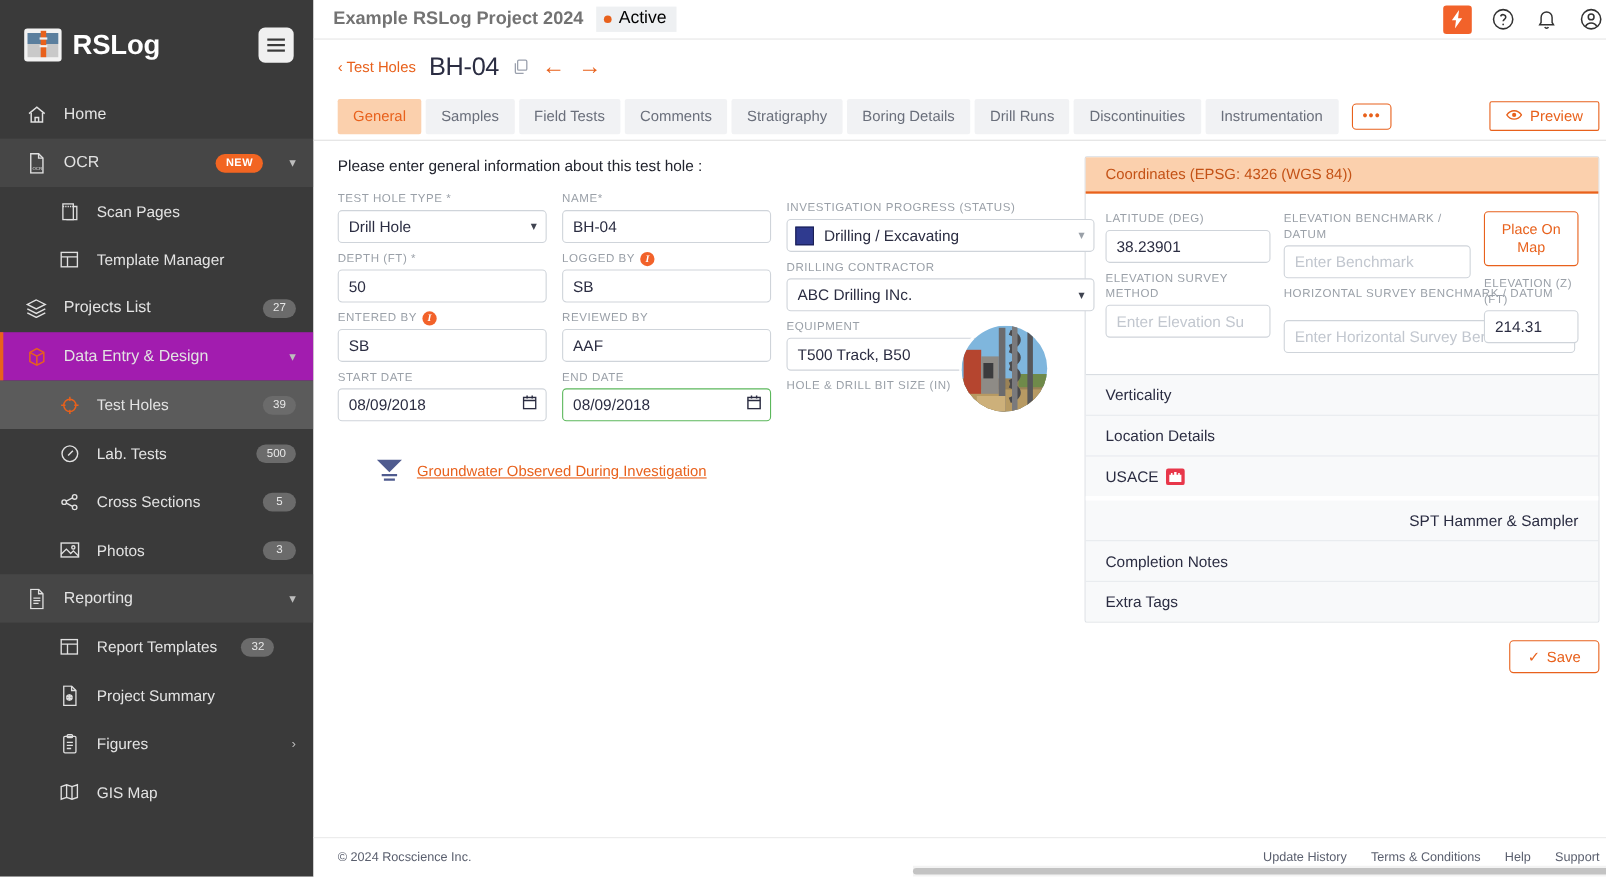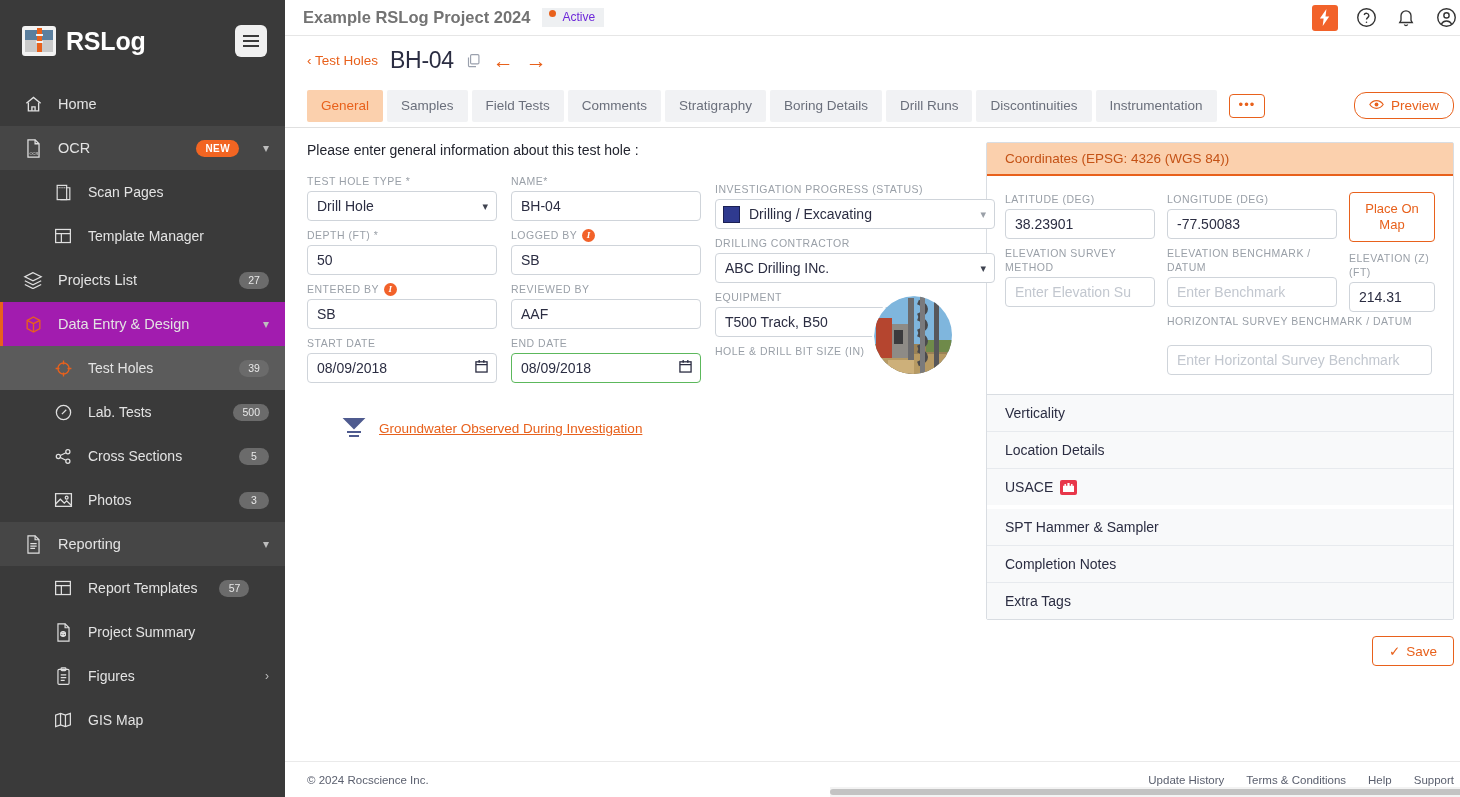--- a/index.html
+++ b/index.html
@@ -81,8 +81,8 @@
   }
   .proj-title { font-size: 16.5px; font-weight: bold; color: #737373; }
   .proj-status {
-    margin-left: 12px; background: #eef0f2; color: #6d28d9; font-size: 12px;
-    padding: 2px 9px 3px 7px; display:flex; gap:6px;
+    margin-left: 12px; background: #eef0f2; color: #000000; font-size: 16px;
+    padding: 2px 9px 3px 7px; display:flex; align-items:center; gap:6px;
   }
   .dot-active { width:7px; height:7px; border-radius:50%; background:#e8611c; display:inline-block; }
   .topbar-icons { margin-left: auto; display: flex; align-items: center; gap: 16px; }

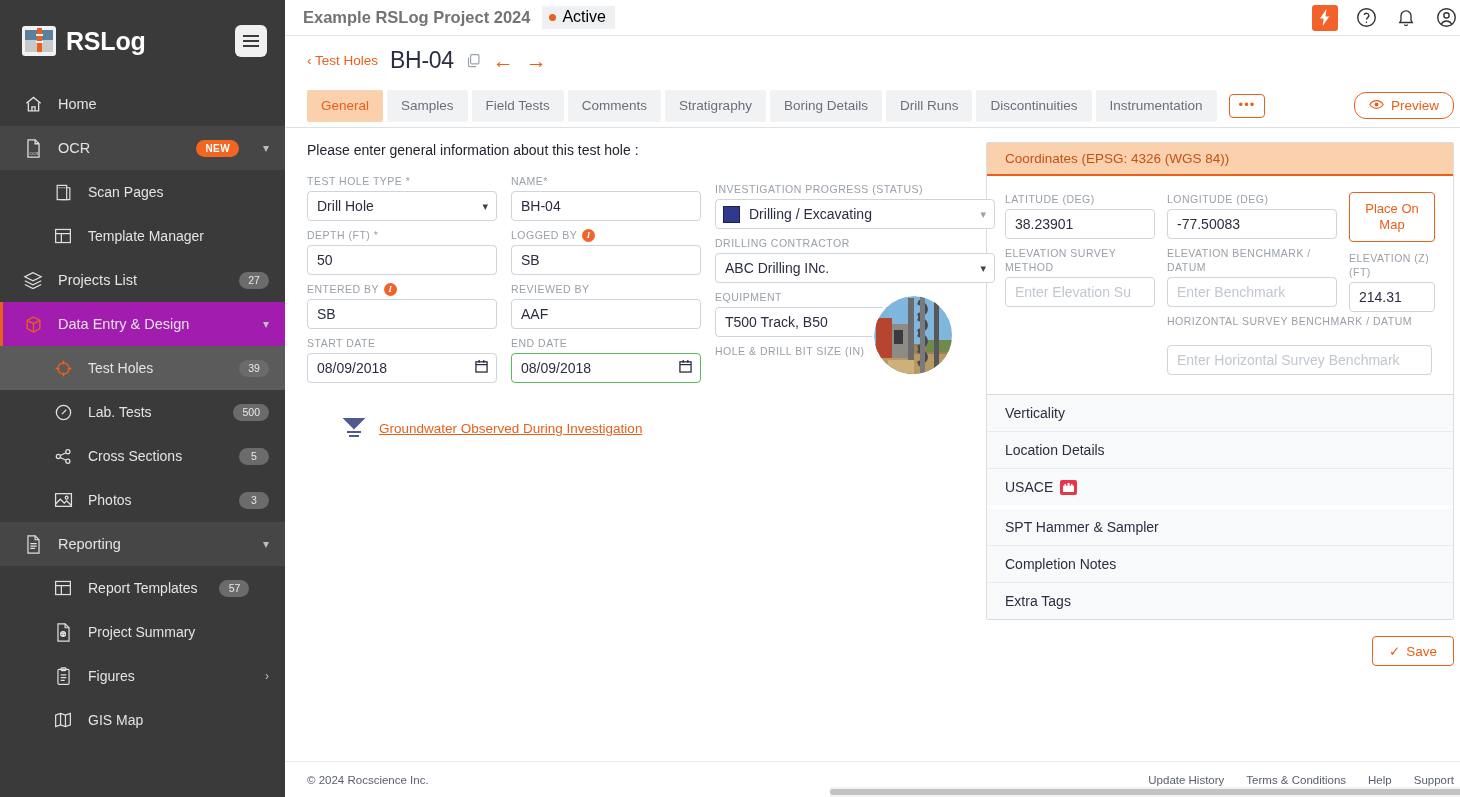--- a/index.html
+++ b/index.html
@@ -113,7 +113,7 @@
     letter-spacing: 1px; line-height: 10px; height: 24px; display:flex; align-items:center;
   }
   .preview-btn {
-    margin-left: auto; border: 1.5px solid #e8611c; border-radius: 12px;
+    margin-left: auto; border: 1.5px solid #e8611c; border-radius: 2px;
     color: #e8611c; font-size: 13.5px; padding: 5px 14px; cursor: pointer;
     display: flex; align-items: center; gap: 7px; background: #fff;
   }

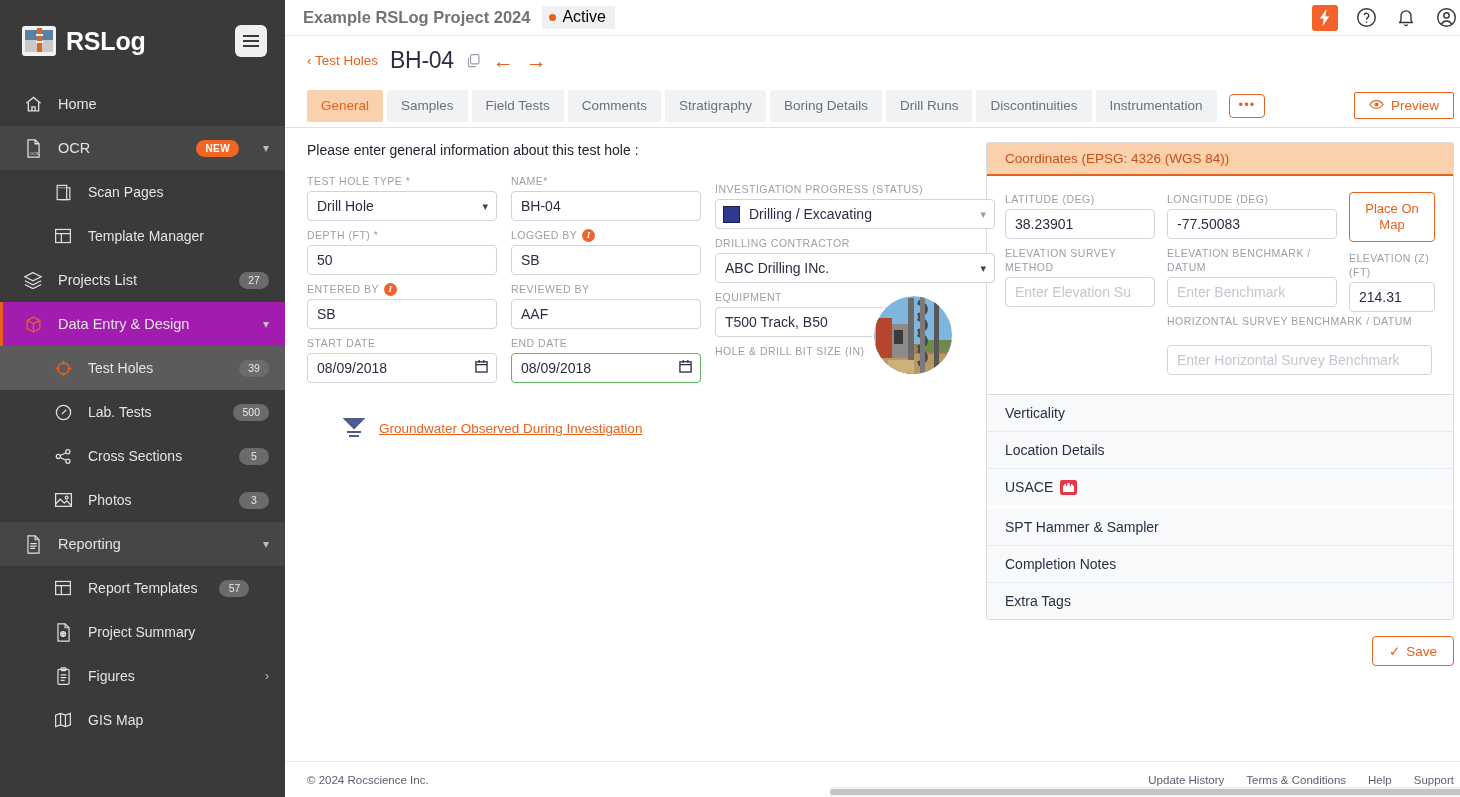--- a/index.html
+++ b/index.html
@@ -636,10 +636,6 @@
             </div>
             <div class="cg-b">
               <div class="fld">
-                <div class="flabel">LONGITUDE (DEG)</div>
-                <input class="inp" value="-77.50083" style="">
-              </div>
-              <div class="fld">
                 <div class="flabel tall-label">ELEVATION BENCHMARK / DATUM</div>
                 <input class="inp" placeholder="Enter Benchmark" style="">
               </div>

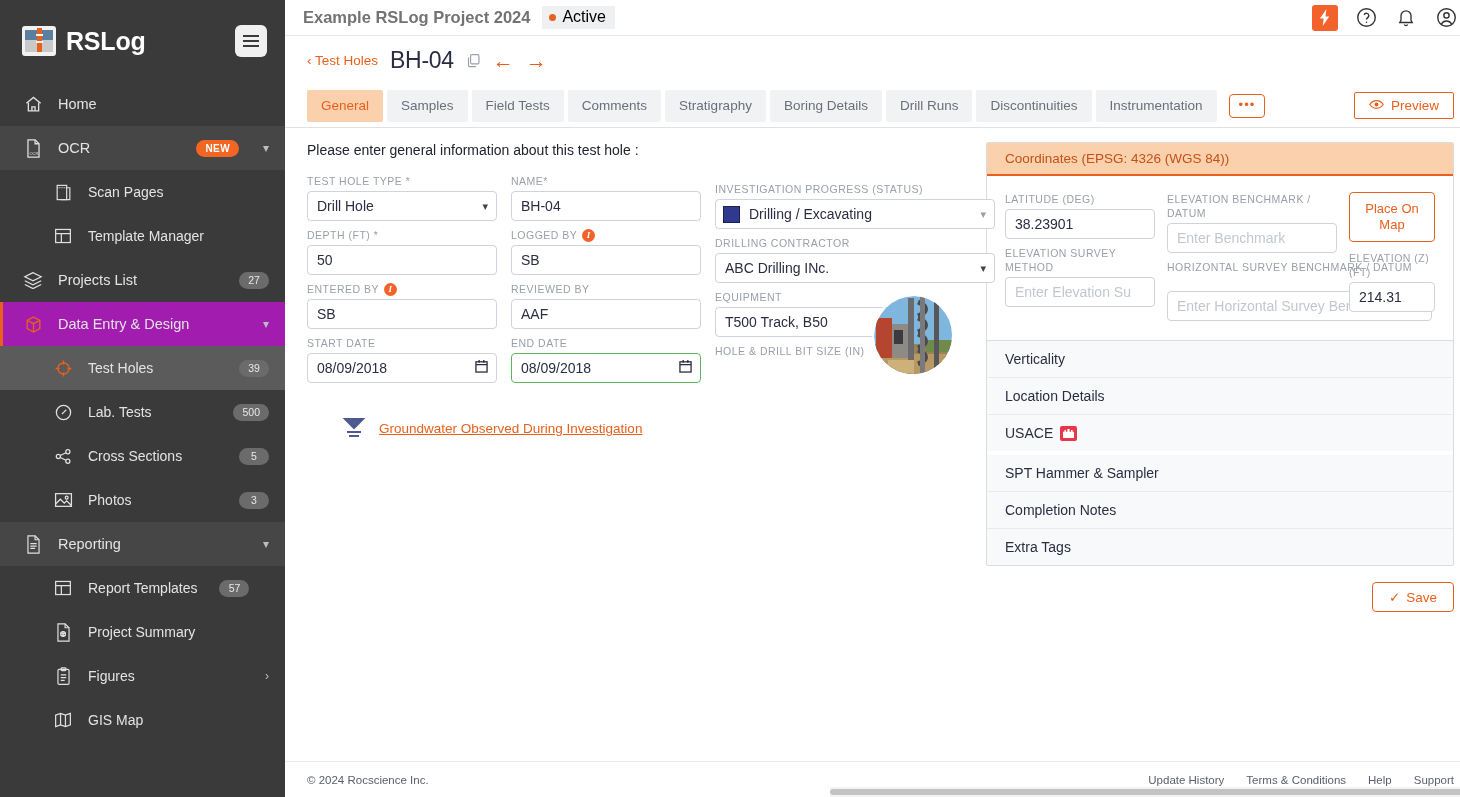--- a/index.html
+++ b/index.html
@@ -193,7 +193,7 @@
     display: flex; align-items: center; gap: 7px;
   }
   .acc-item.first { border-top: 1px solid #d9dde2; }
-  .acc-item.gap { border-top: 4px solid #ffffff; }
+  .acc-item.gap { border-top: 4px solid #ffffff; justify-content: flex-end; }
   .usace-badge {
     width: 17px; height: 15px; background: #e8374a; border-radius: 2px;
     display:inline-flex; align-items:center; justify-content:center;

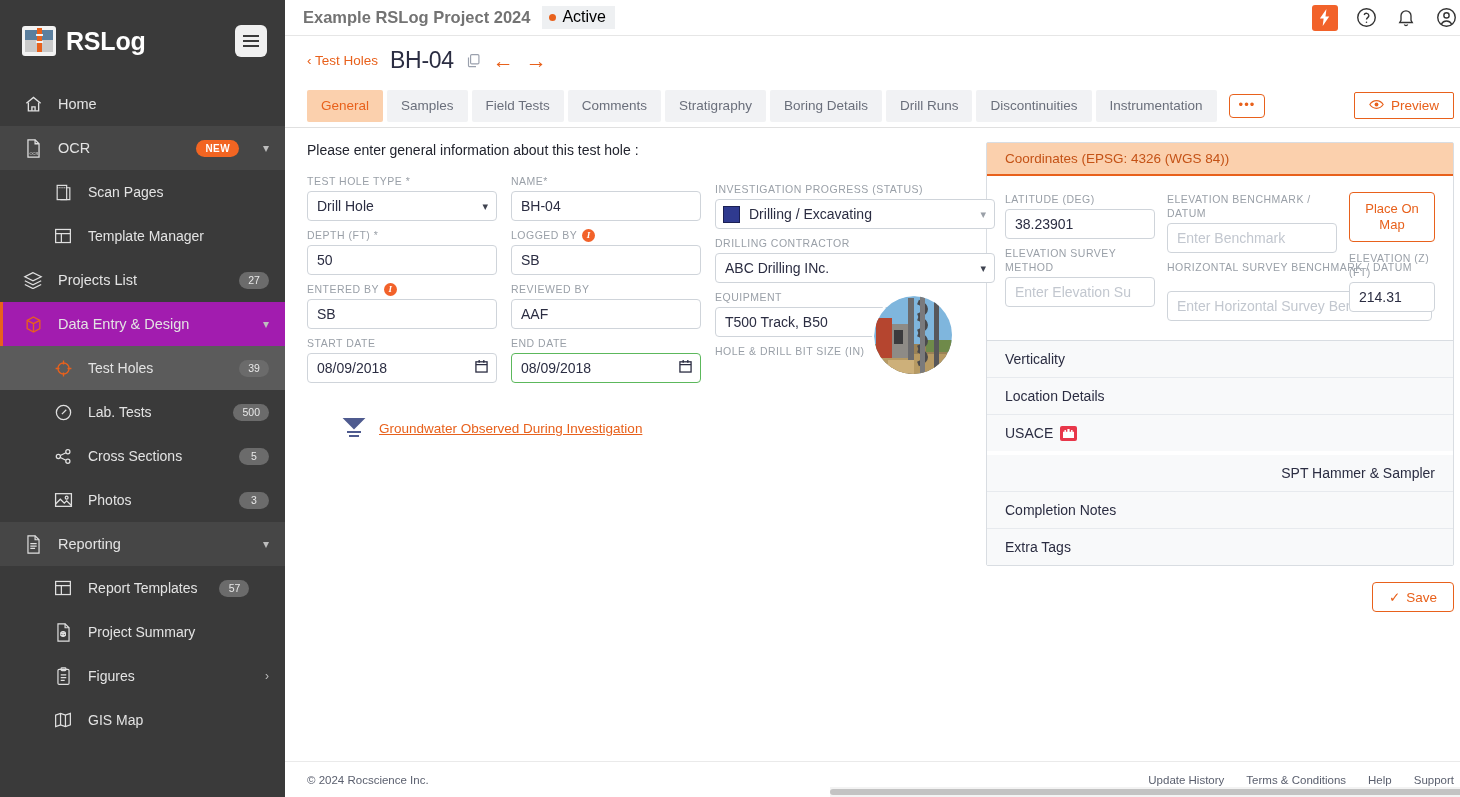--- a/index.html
+++ b/index.html
@@ -370,7 +370,7 @@
         </svg>
     </span>
     <span class="ni-label">Report Templates</span>
-    <span class="badge-count badge-inline" style="margin-left:8px">57</span>
+    <span class="badge-count badge-inline" style="margin-left:8px">32</span>
   </div>
 
 

